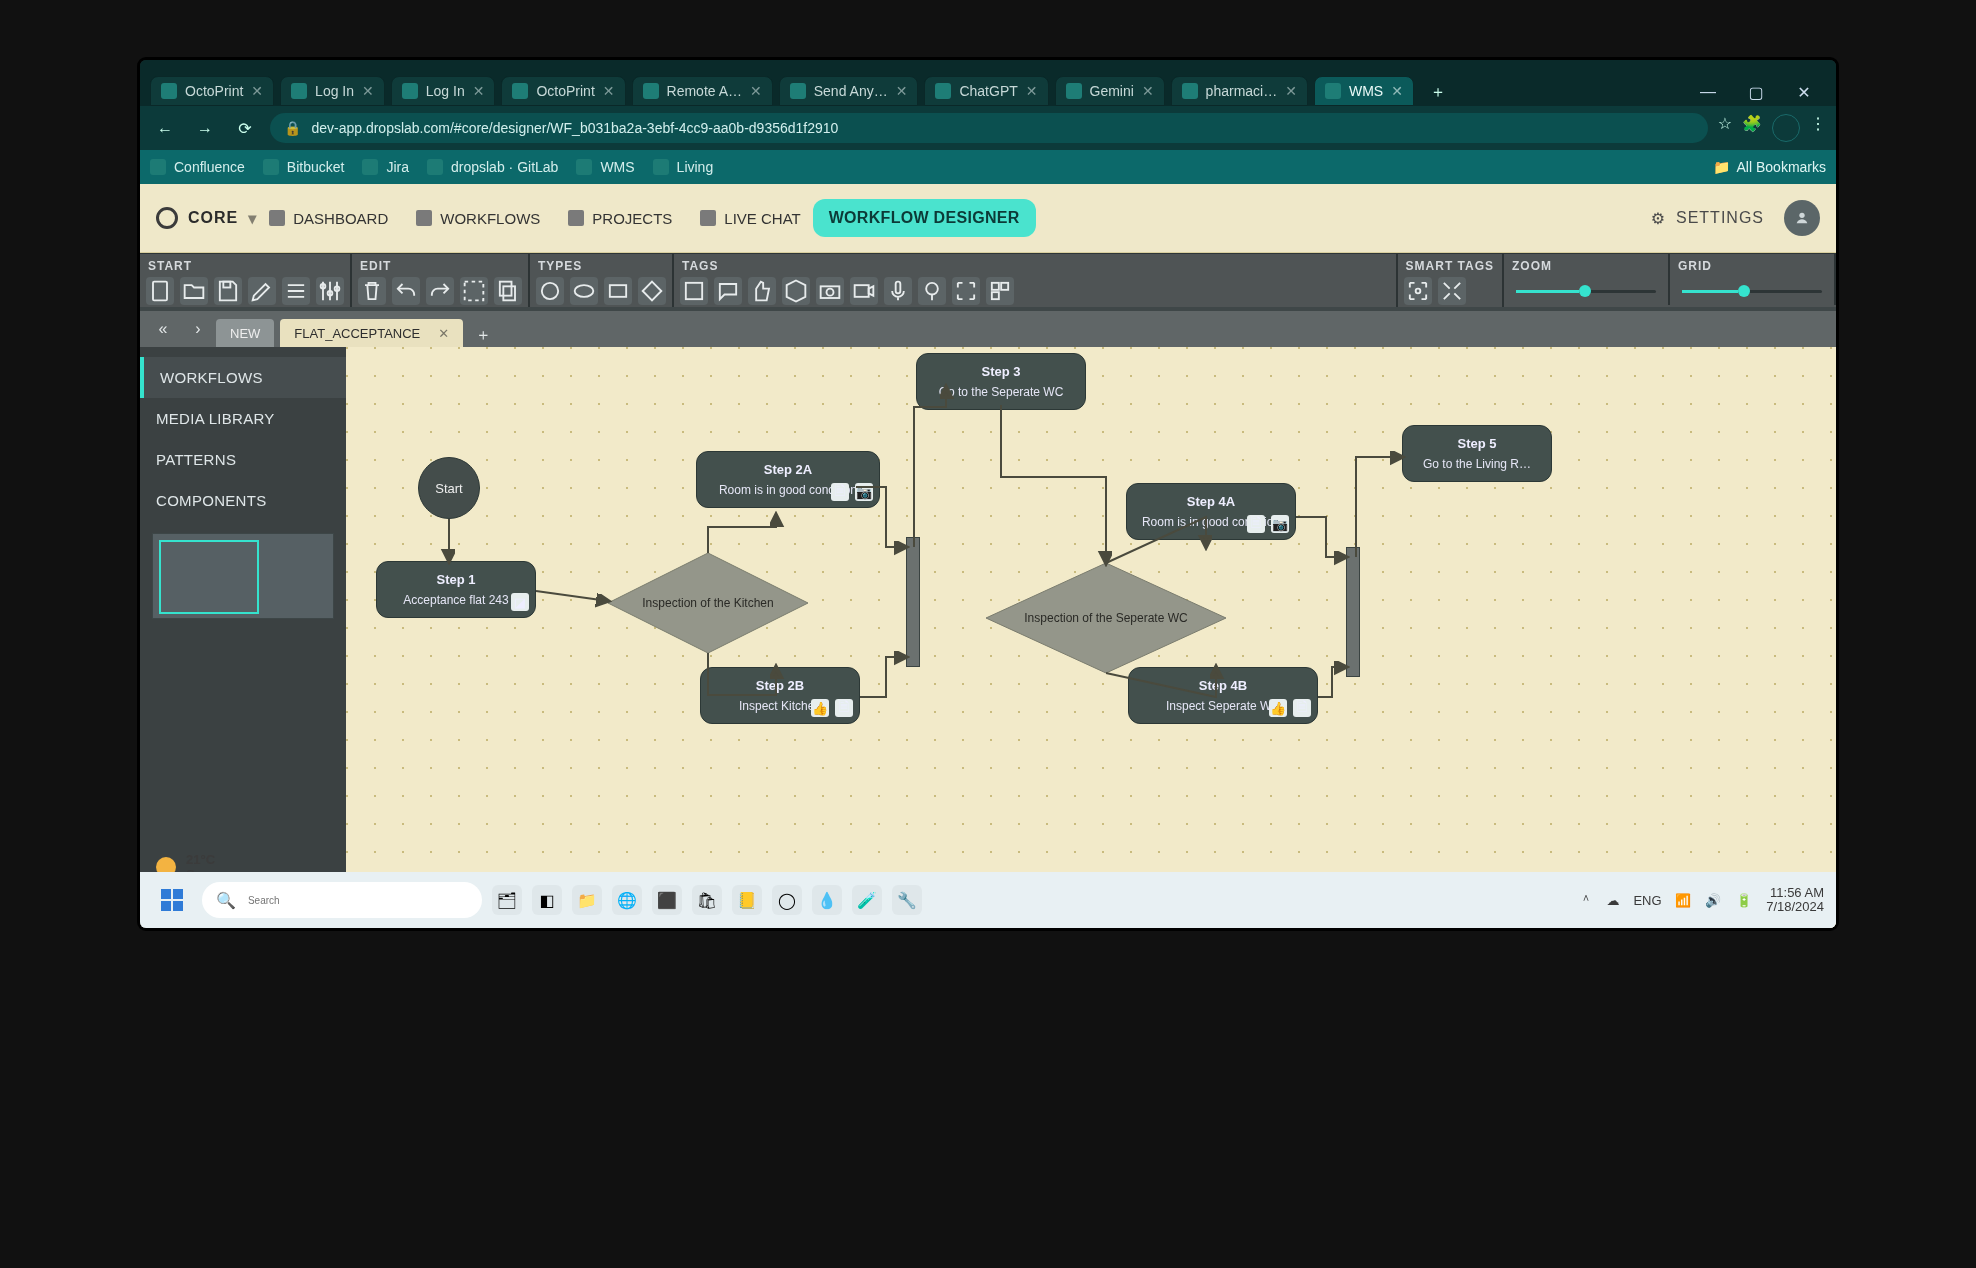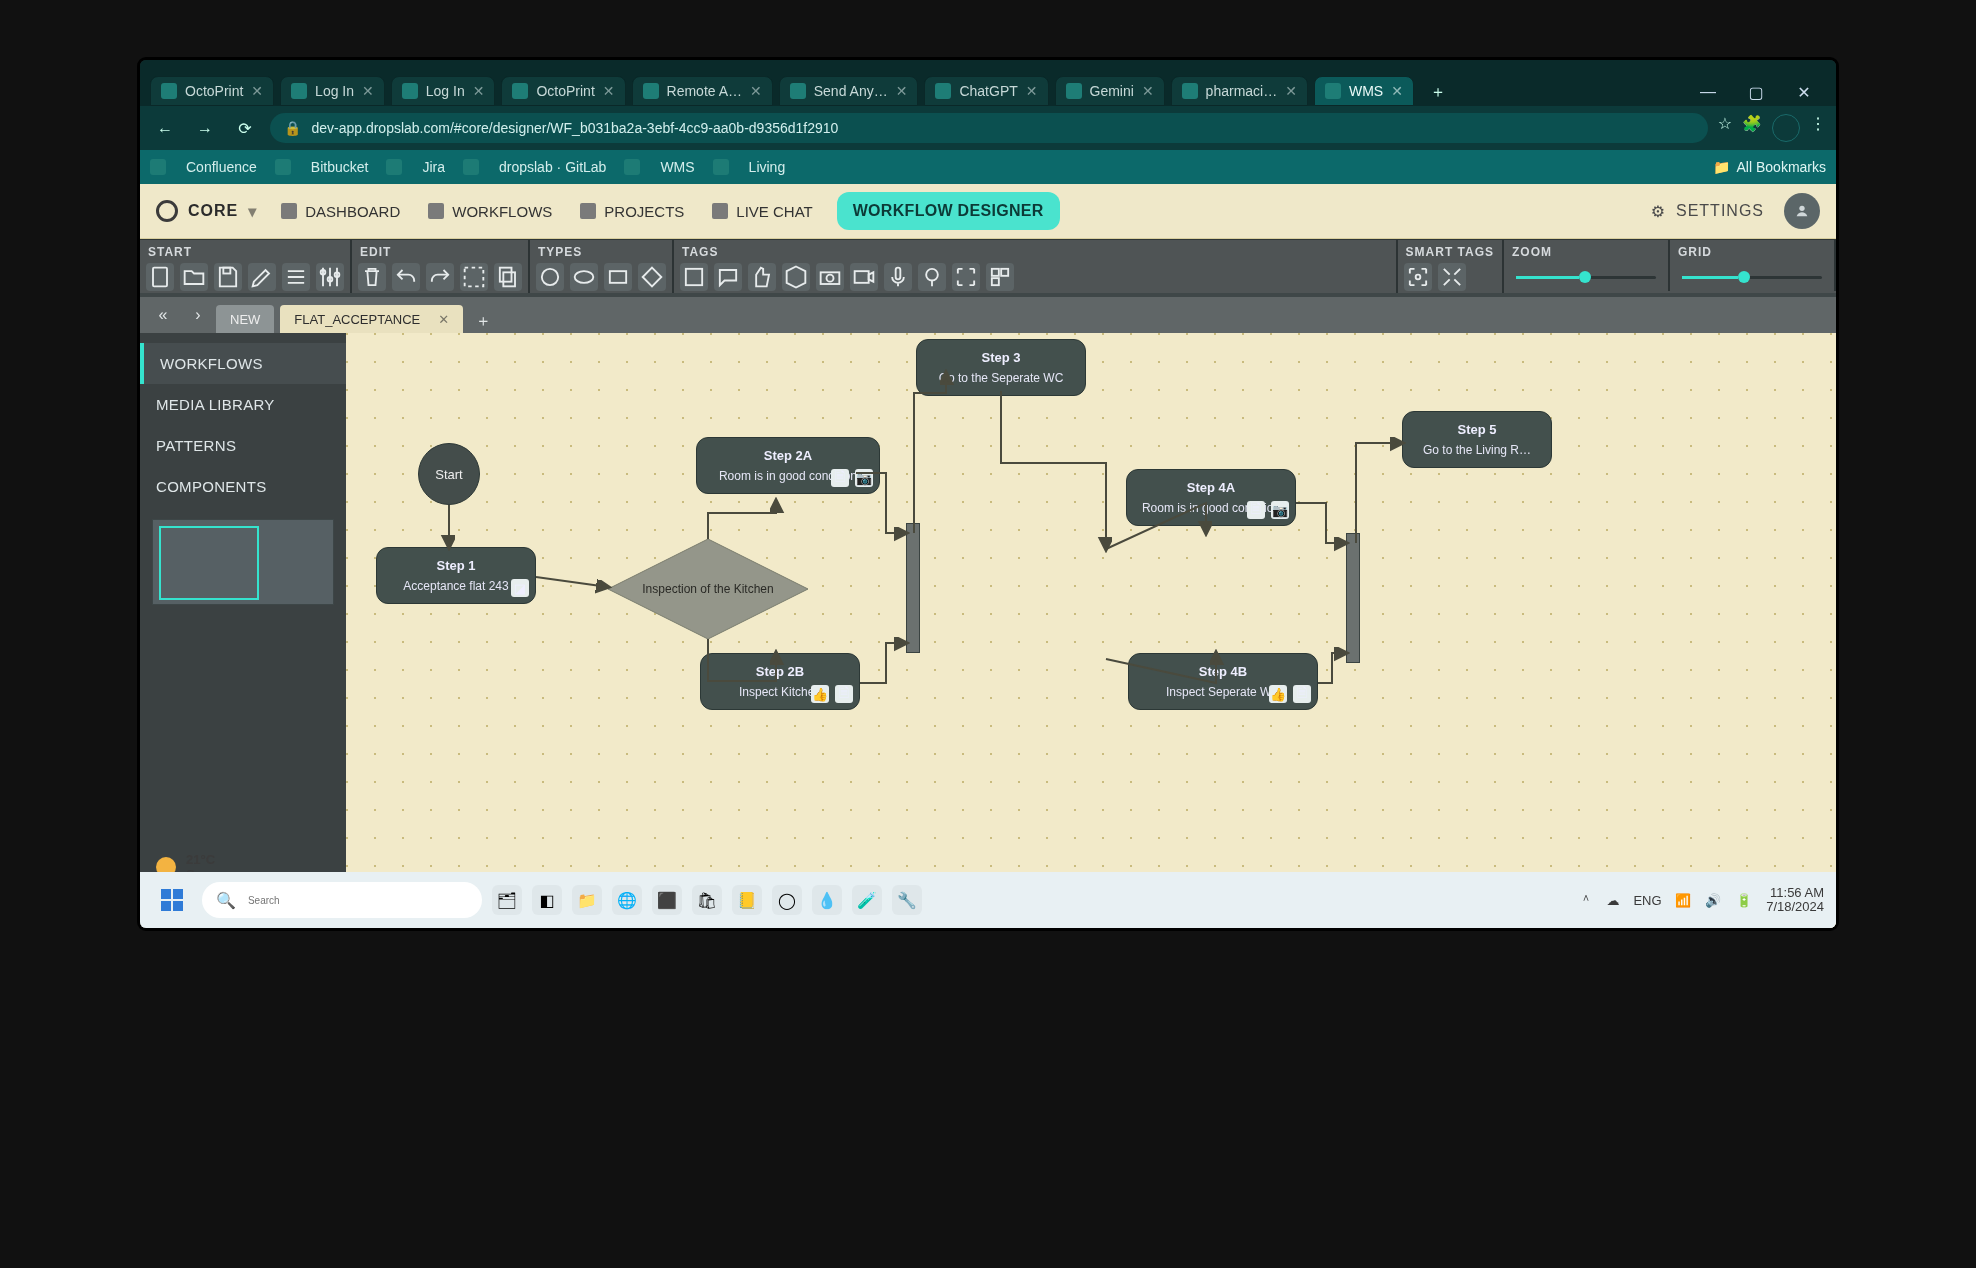--- a/index.html
+++ b/index.html
@@ -45,7 +45,7 @@
   .chromeicons .ci{width:28px;height:28px;display:flex;align-items:center;justify-content:center;border:1px solid #1a6a6a;border-radius:50%}
 
   .bookmarks{display:flex;align-items:center;height:34px;background:var(--bookmark);padding:0 10px;gap:18px;color:#dff5f3;font-size:14px}
-  .bm{display:flex;gap:20px;opacity:.95}
+  .bm{display:flex;gap:8px;opacity:.95}
   .bm .bi{width:16px;height:16px;border-radius:3px;background:#1e7d76}
   .allbm{margin-left:auto;display:flex;align-items:center;gap:6px}
 

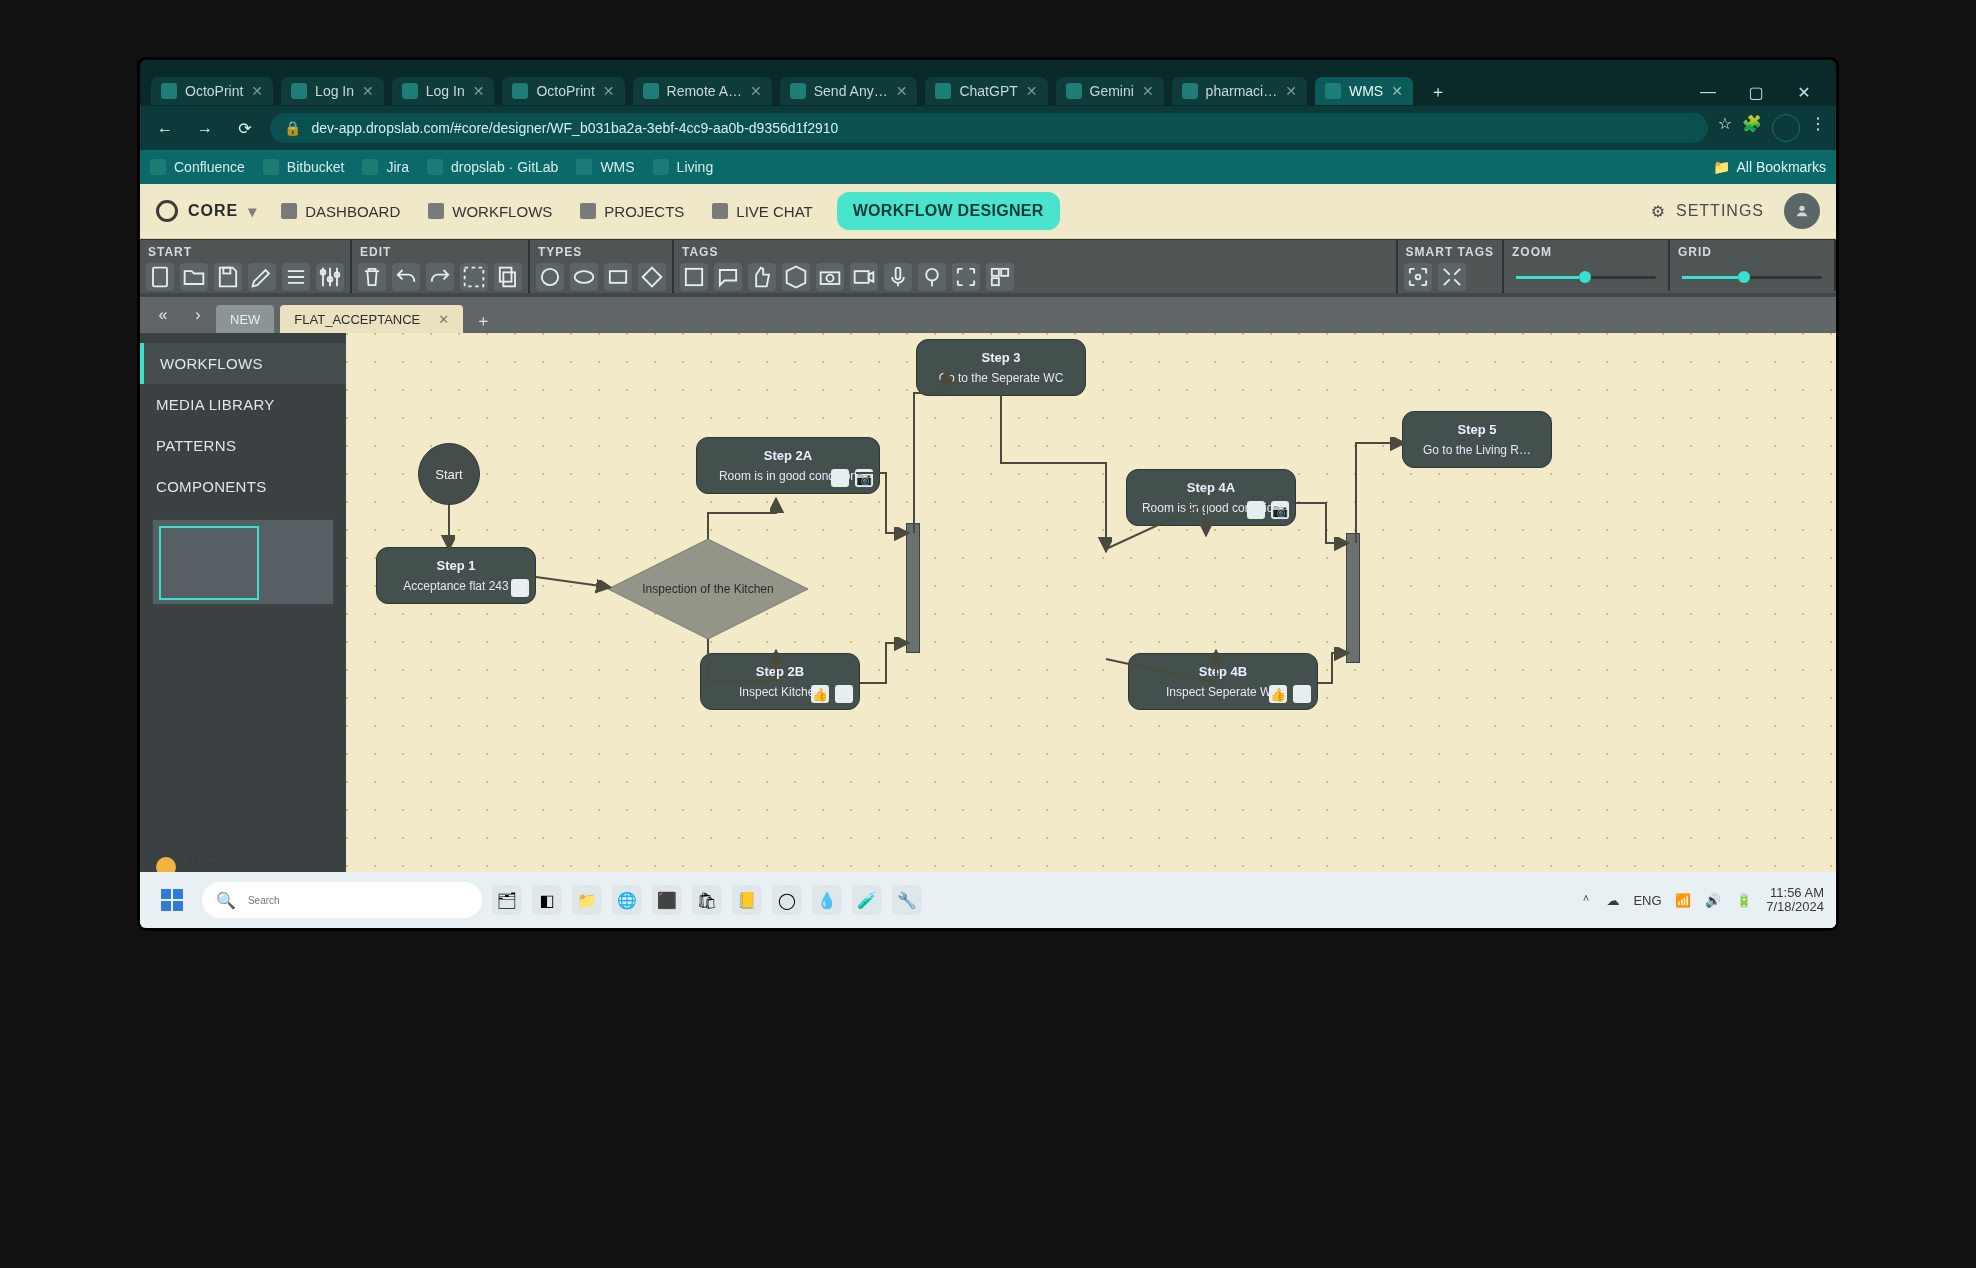--- a/index.html
+++ b/index.html
@@ -51,7 +51,7 @@
 
   
   .app{flex:1;display:flex;flex-direction:column;background:var(--canvas)}
-  .appbar{height:55px;background:#efe8c9;display:flex;align-items:center;gap:24px;padding:0 16px;border-bottom:1px solid #d9cf9f}
+  .appbar{height:69px;background:#efe8c9;display:flex;align-items:center;gap:12px;padding:0 16px;border-bottom:1px solid #d9cf9f}
   .brand{display:flex;align-items:center;gap:10px;font-weight:700;color:#2b2b2b;letter-spacing:1px}
   .brand .logo{width:22px;height:22px;border:3px solid #3b3b3b;border-radius:50%}
   .brand .dd{opacity:.55}

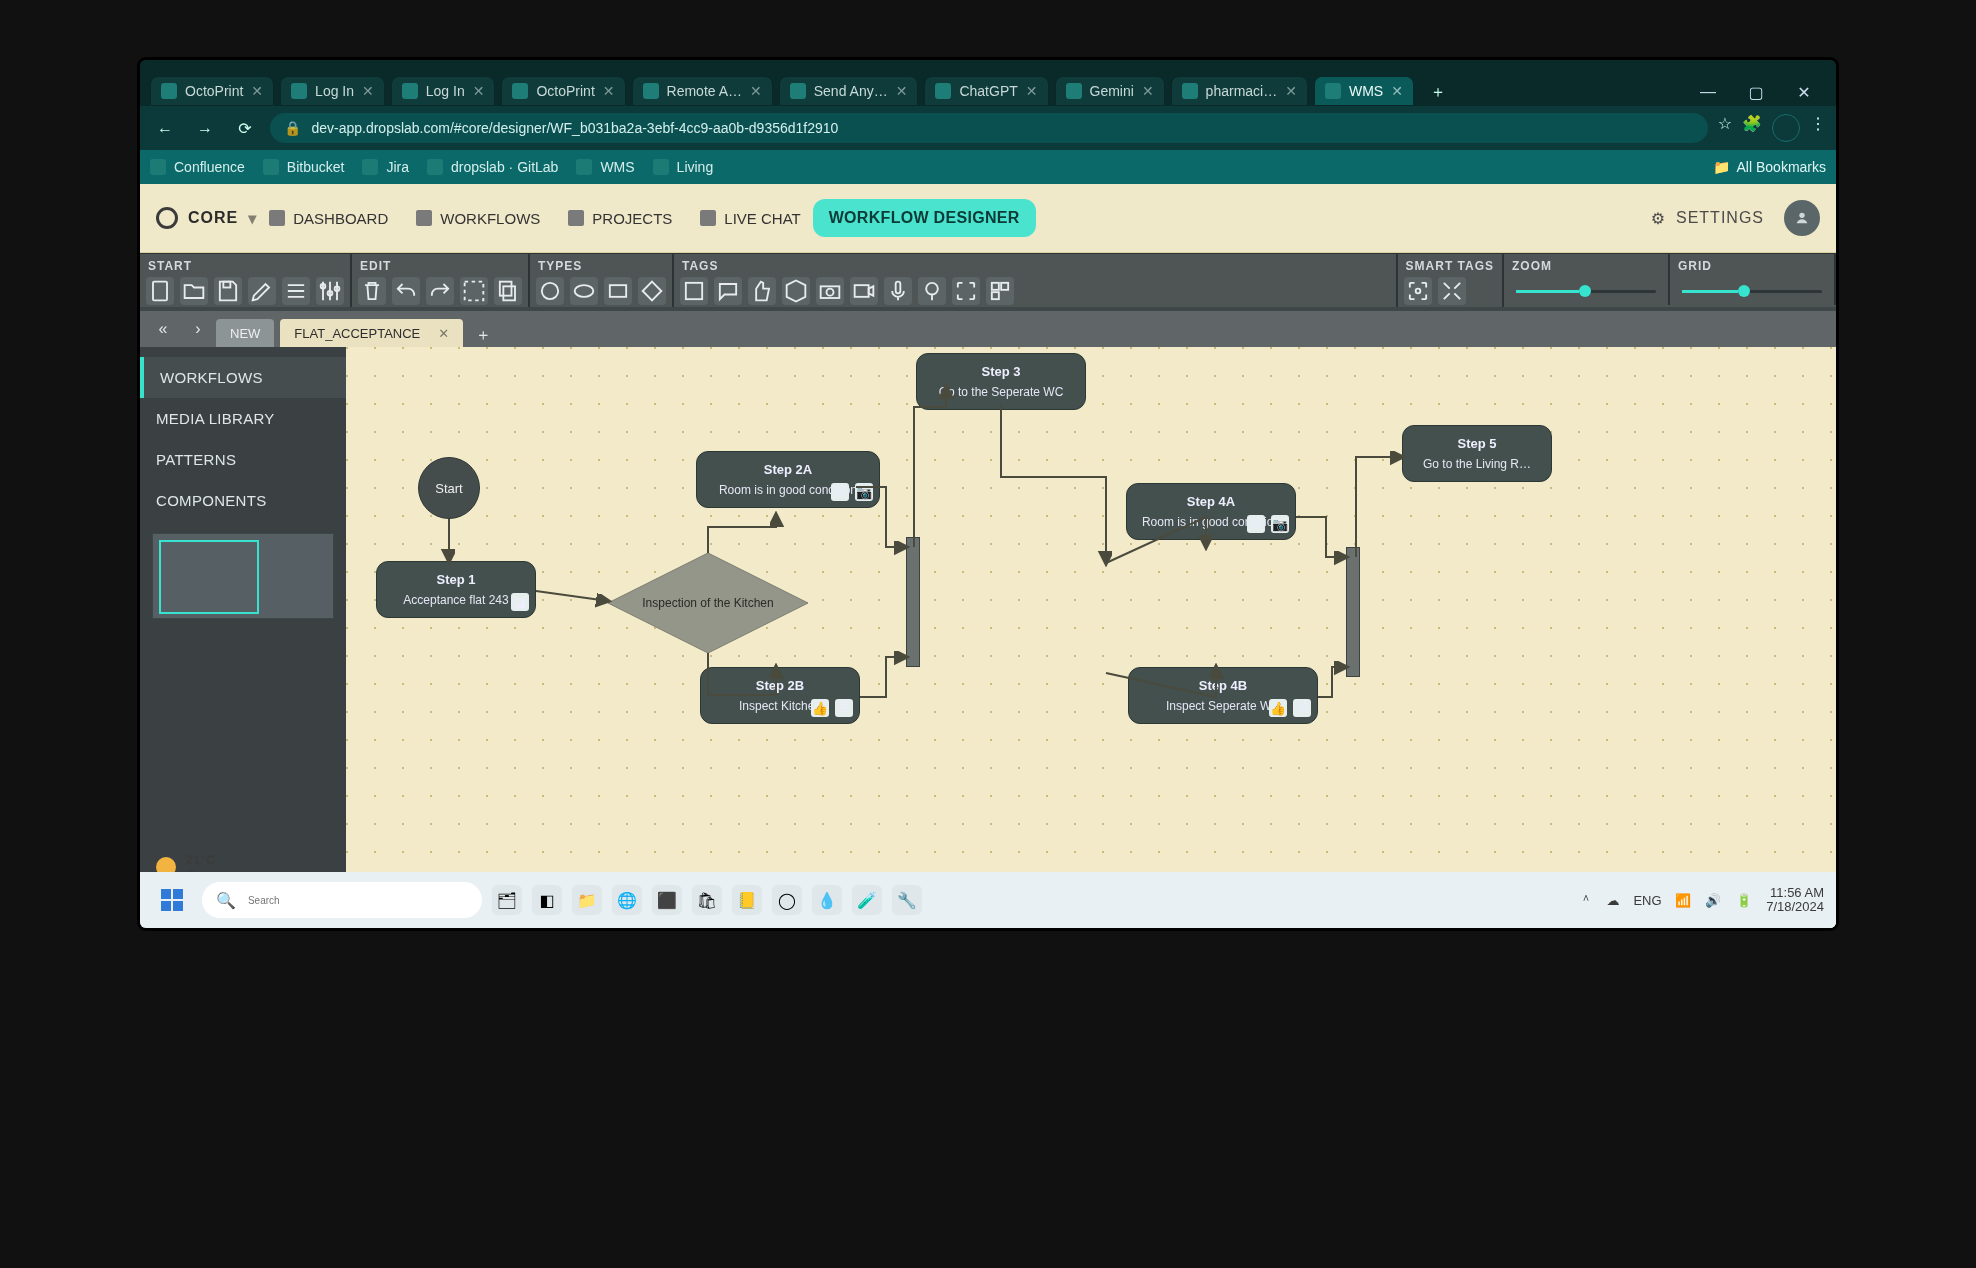--- a/index.html
+++ b/index.html
@@ -538,6 +538,12 @@
             <div class="sub">Go to the Seperate WC</div>
           </div>
 
+          <div style="position:absolute;left:640px;top:216px;width:240px;height:110px">
+            <svg width="240" height="110" viewBox="0 0 240 110">
+                <polygon points="120,0 240,55 120,110 0,55" fill="#94968a" stroke="#7a7c6e"></polygon>
+              </svg>
+            <div style="position:absolute;inset:0;display:flex;align-items:center;justify-content:center;font-size:12px;color:#2a2a26;text-align:center">Inspection of the Seperate WC</div>
+          </div>
 
           <div class="node" style="left:780px;top:136px;width:170px">
             <div class="t">Step 4A</div>

